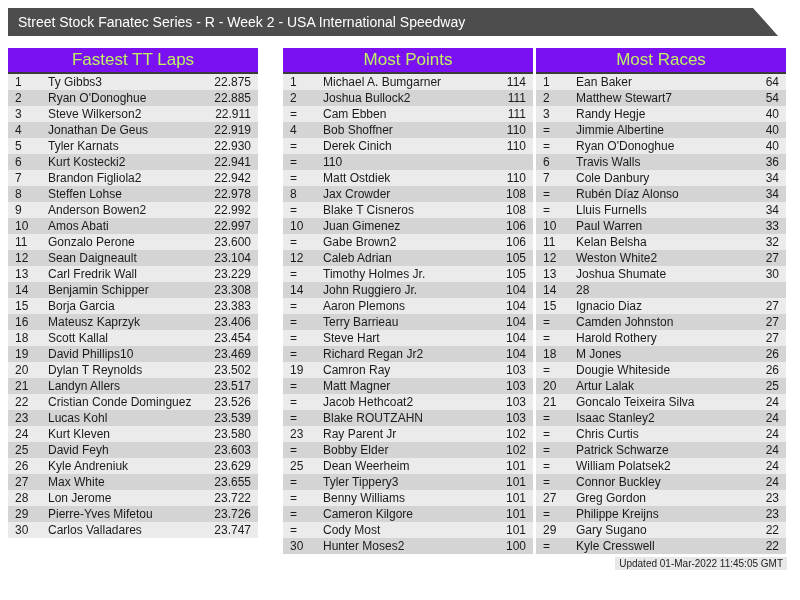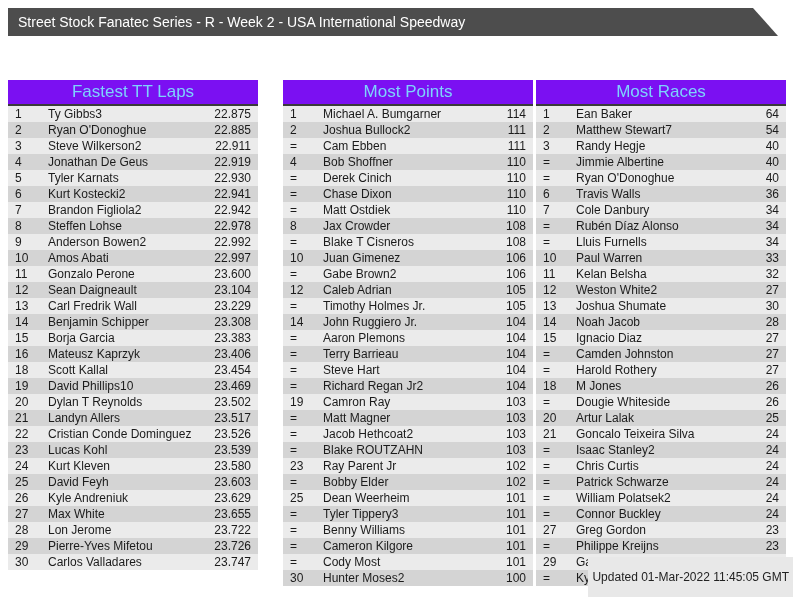--- a/index.html
+++ b/index.html
@@ -26,7 +26,7 @@
   .tbl-3{left:536px;}
   .hdr{
     height:24px;background:var(--accent);border-bottom:2px solid #3a3a3a;
-    color:#7dd3fc;text-align:center;font-size:17px;line-height:24px;margin-top:32px;
+    color:#bef264;text-align:center;font-size:17px;line-height:24px;
   }
   .tbody .row{display:flex;height:16px;line-height:16px;font-size:12px;color:#1b1b1b;}
   .tbody .row:nth-child(odd){background:var(--row-light);}

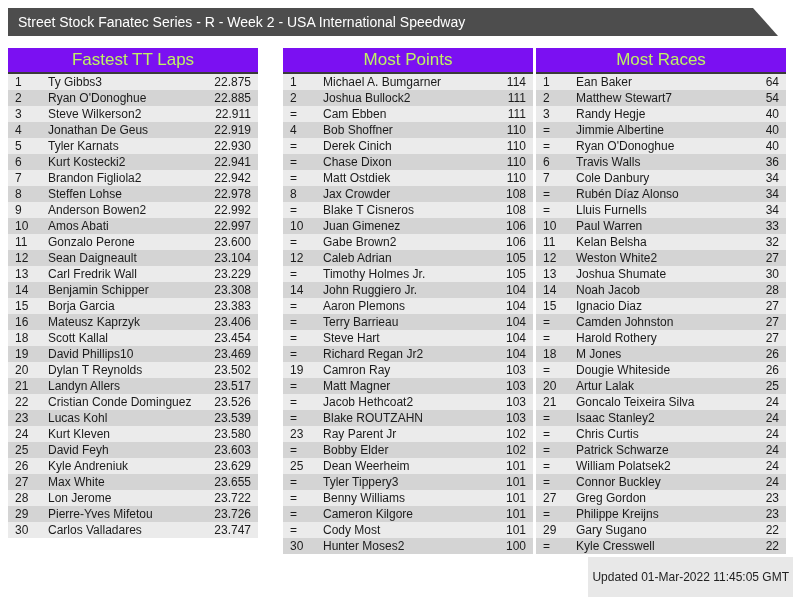--- a/index.html
+++ b/index.html
@@ -227,7 +227,6 @@
       </div>
       <div class="row">
         <span class="pos">=</span>
-        <span class="name">Chase Dixon</span>
         <span class="val">110</span>
       </div>
       <div class="row">

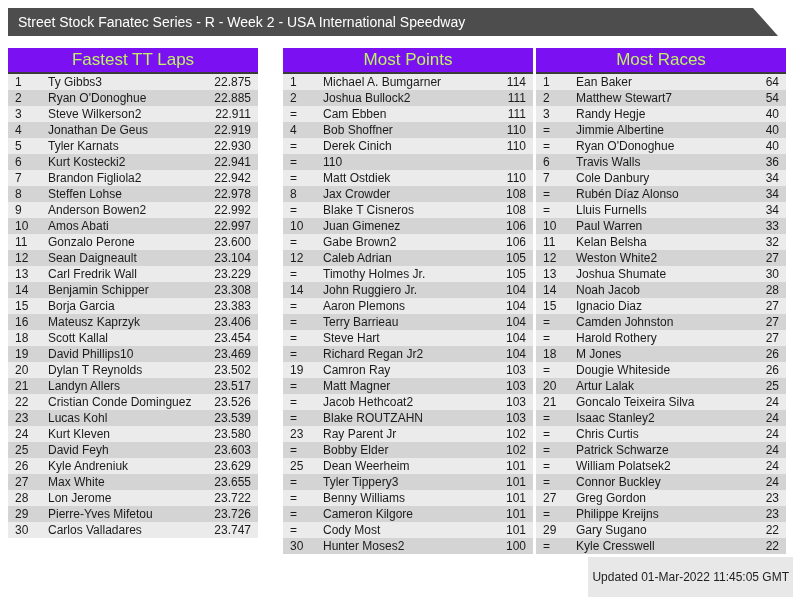--- a/index.html
+++ b/index.html
@@ -422,7 +422,6 @@
       </div>
       <div class="row">
         <span class="pos">14</span>
-        <span class="name">Noah Jacob</span>
         <span class="val">28</span>
       </div>
       <div class="row">

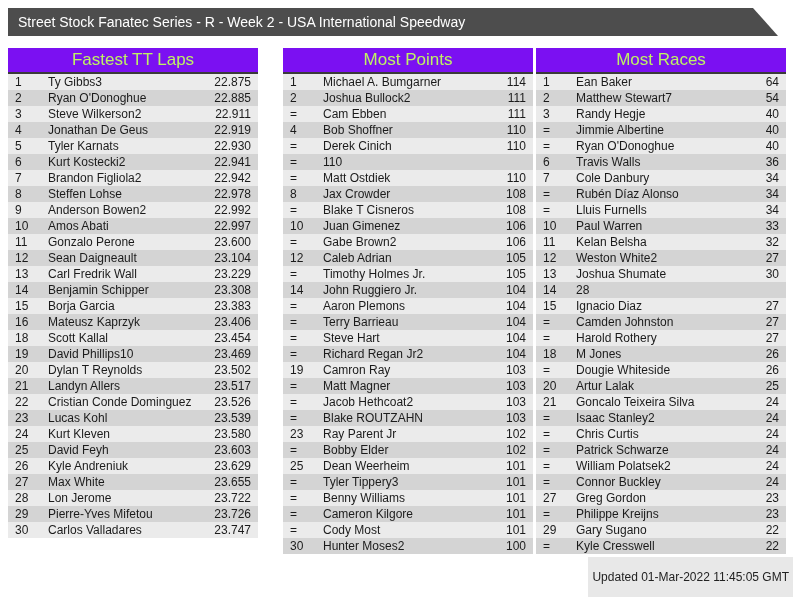--- a/index.html
+++ b/index.html
@@ -35,8 +35,8 @@
   .name{flex:1;overflow:hidden;white-space:nowrap;}
   .val{flex:none;padding-right:7px;text-align:right;}
   .updated{
-    position:absolute;top:557px;right:7px;background:#e8e8e8;color:#222222;
-    font-size:12px;padding:13px 4px;white-space:nowrap;
+    position:absolute;top:557px;right:13px;background:#e8e8e8;color:#222222;
+    font-size:10px;padding:1px 4px;white-space:nowrap;
   }
 </style>
 </head>

